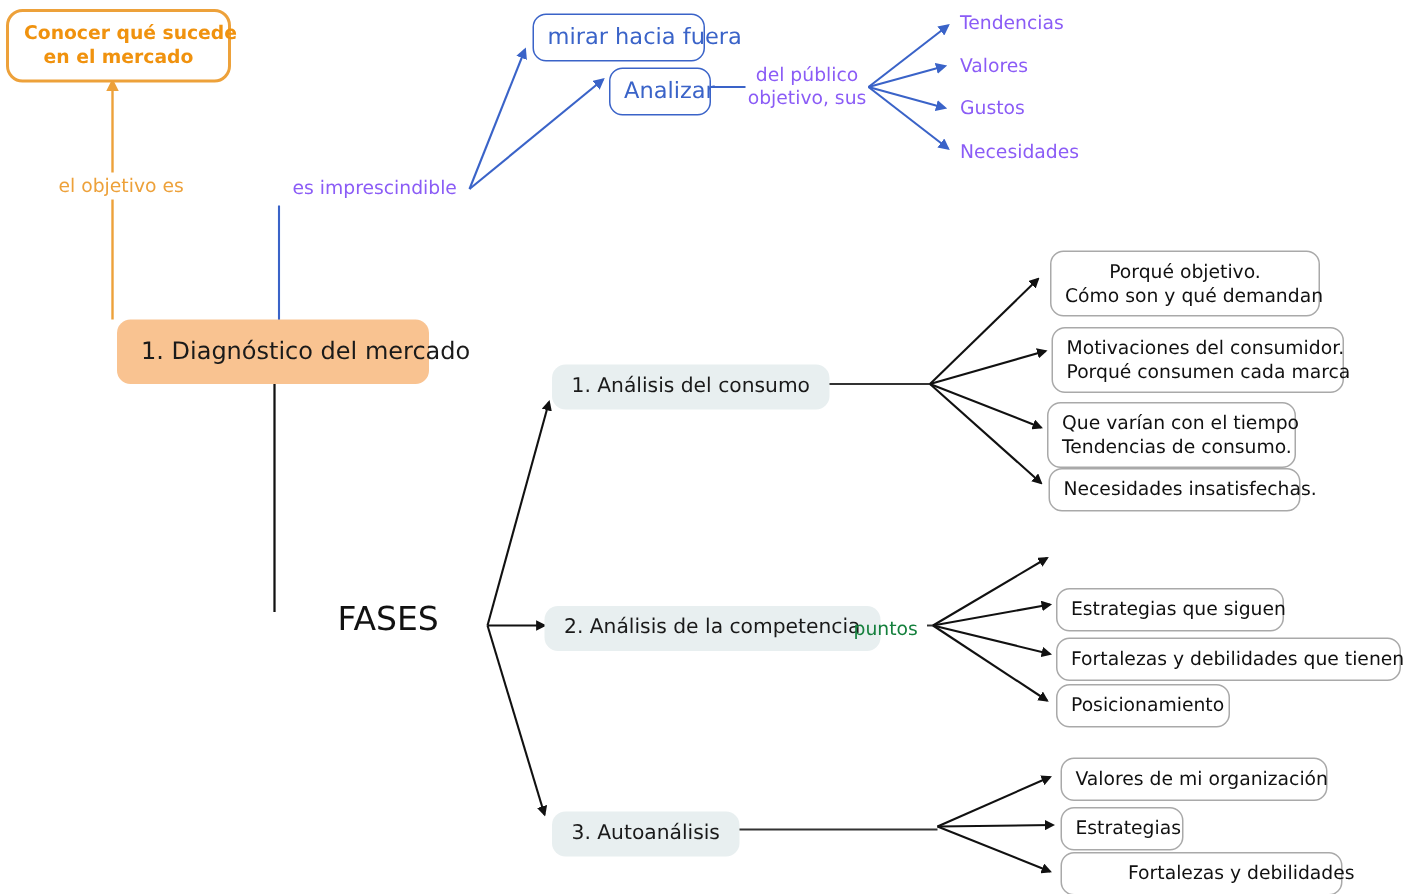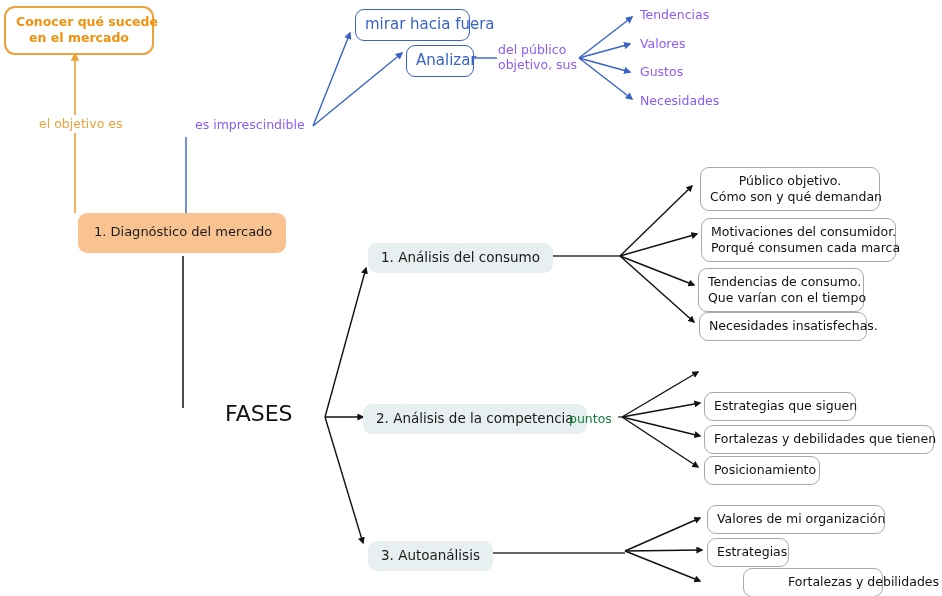--- a/index.html
+++ b/index.html
@@ -72,6 +72,7 @@
     background: transparent;
   }
   .label-blue.two-line {
+    text-align: center;
     line-height: 1.22;
   }
 

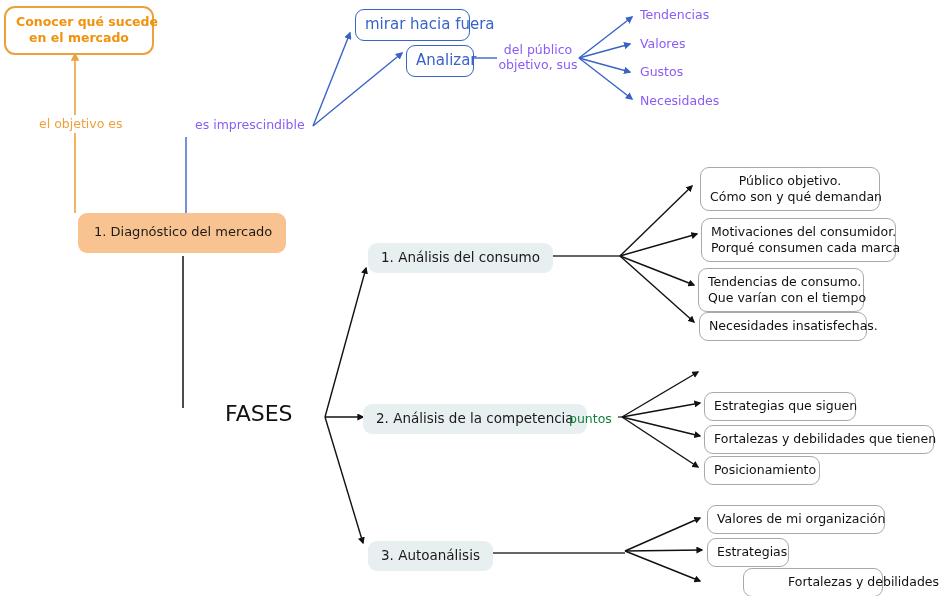--- a/index.html
+++ b/index.html
@@ -252,7 +252,7 @@
   </div>
 
   <div class="node node-detail two-line" style="left:700px; top:167px; width:180px;">
-    <div>Público objetivo.</div>
+    <div>Porqué objetivo.</div>
     <div>Cómo son y qué demandan</div>
   </div>
   <div class="node node-detail two-line" style="left:701px; top:218px; width:195px;">

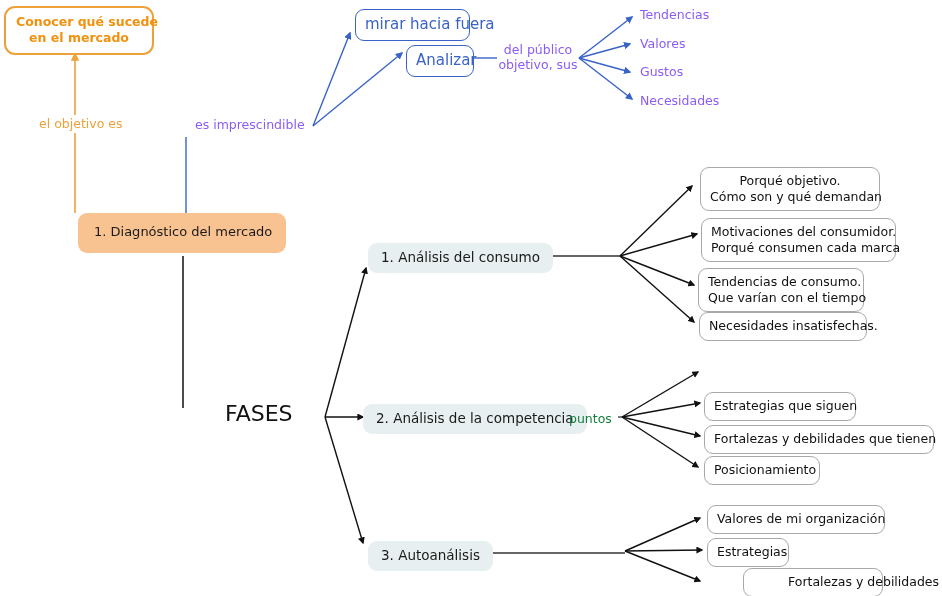--- a/index.html
+++ b/index.html
@@ -49,7 +49,7 @@
     background: #f9c391;
     border-radius: 9px;
     color: #1a1a1a;
-    font-size: 13px;
+    font-size: 16px;
     text-align: left;
     padding: 11px 18px 12px 16px;
   }

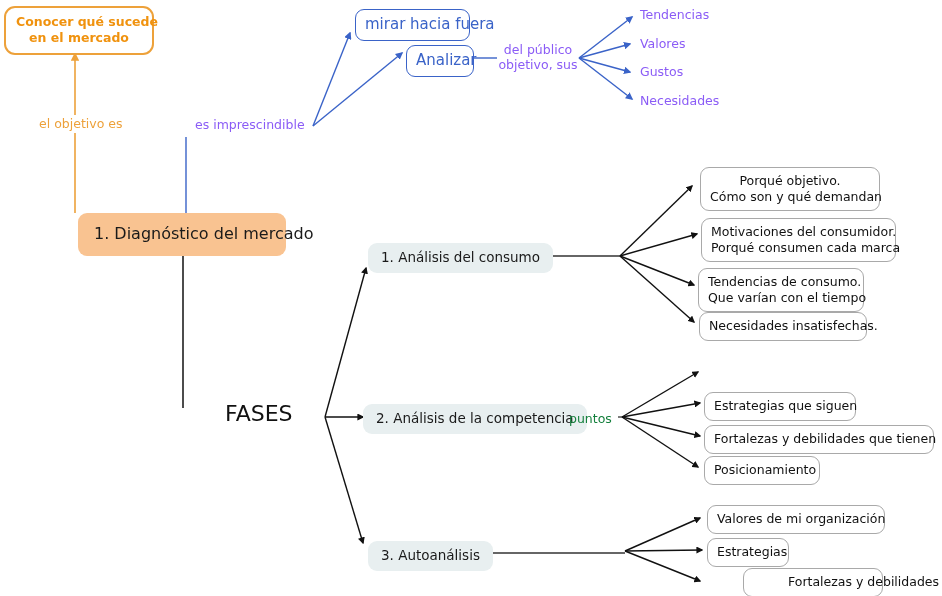--- a/index.html
+++ b/index.html
@@ -260,8 +260,8 @@
     <div>Porqué consumen cada marca</div>
   </div>
   <div class="node node-detail two-line" style="left:698px; top:268px; width:166px;">
+    <div>Que varían con el tiempo</div>
     <div>Tendencias de consumo.</div>
-    <div>Que varían con el tiempo</div>
   </div>
   <div class="node node-detail" style="left:699px; top:312px; width:168px;">
     <div>Necesidades insatisfechas.</div>

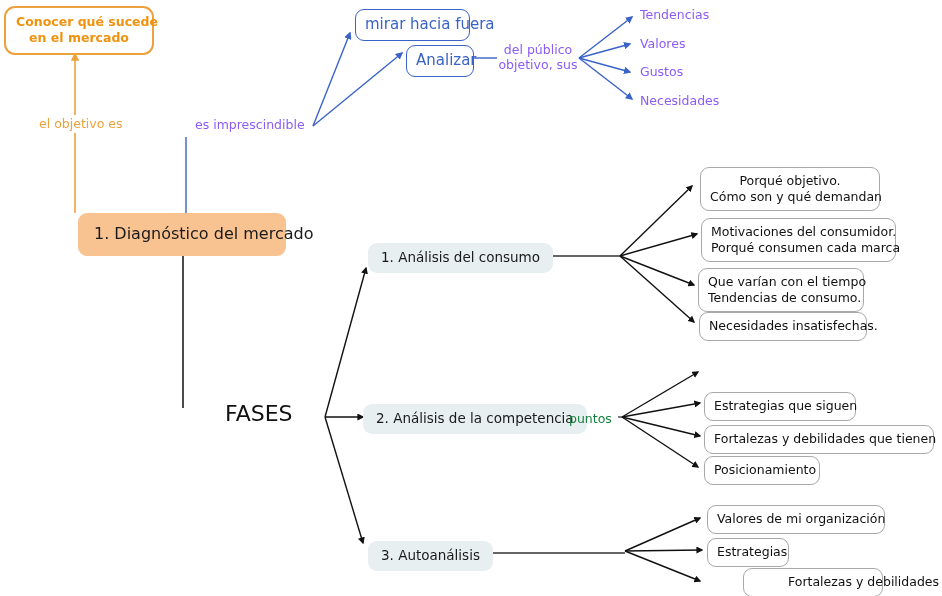--- a/index.html
+++ b/index.html
@@ -283,7 +283,7 @@
   <div class="node node-detail" style="left:707px; top:538px; width:82px;">
     <div>Estrategias</div>
   </div>
-  <div class="node node-detail" style="left:743px; top:568px; width:140px;padding-left:44px;">
+  <div class="node node-detail" style="left:707px; top:568px; width:188px;padding-left:44px;">
     <div>Fortalezas y debilidades</div>
   </div>
 

